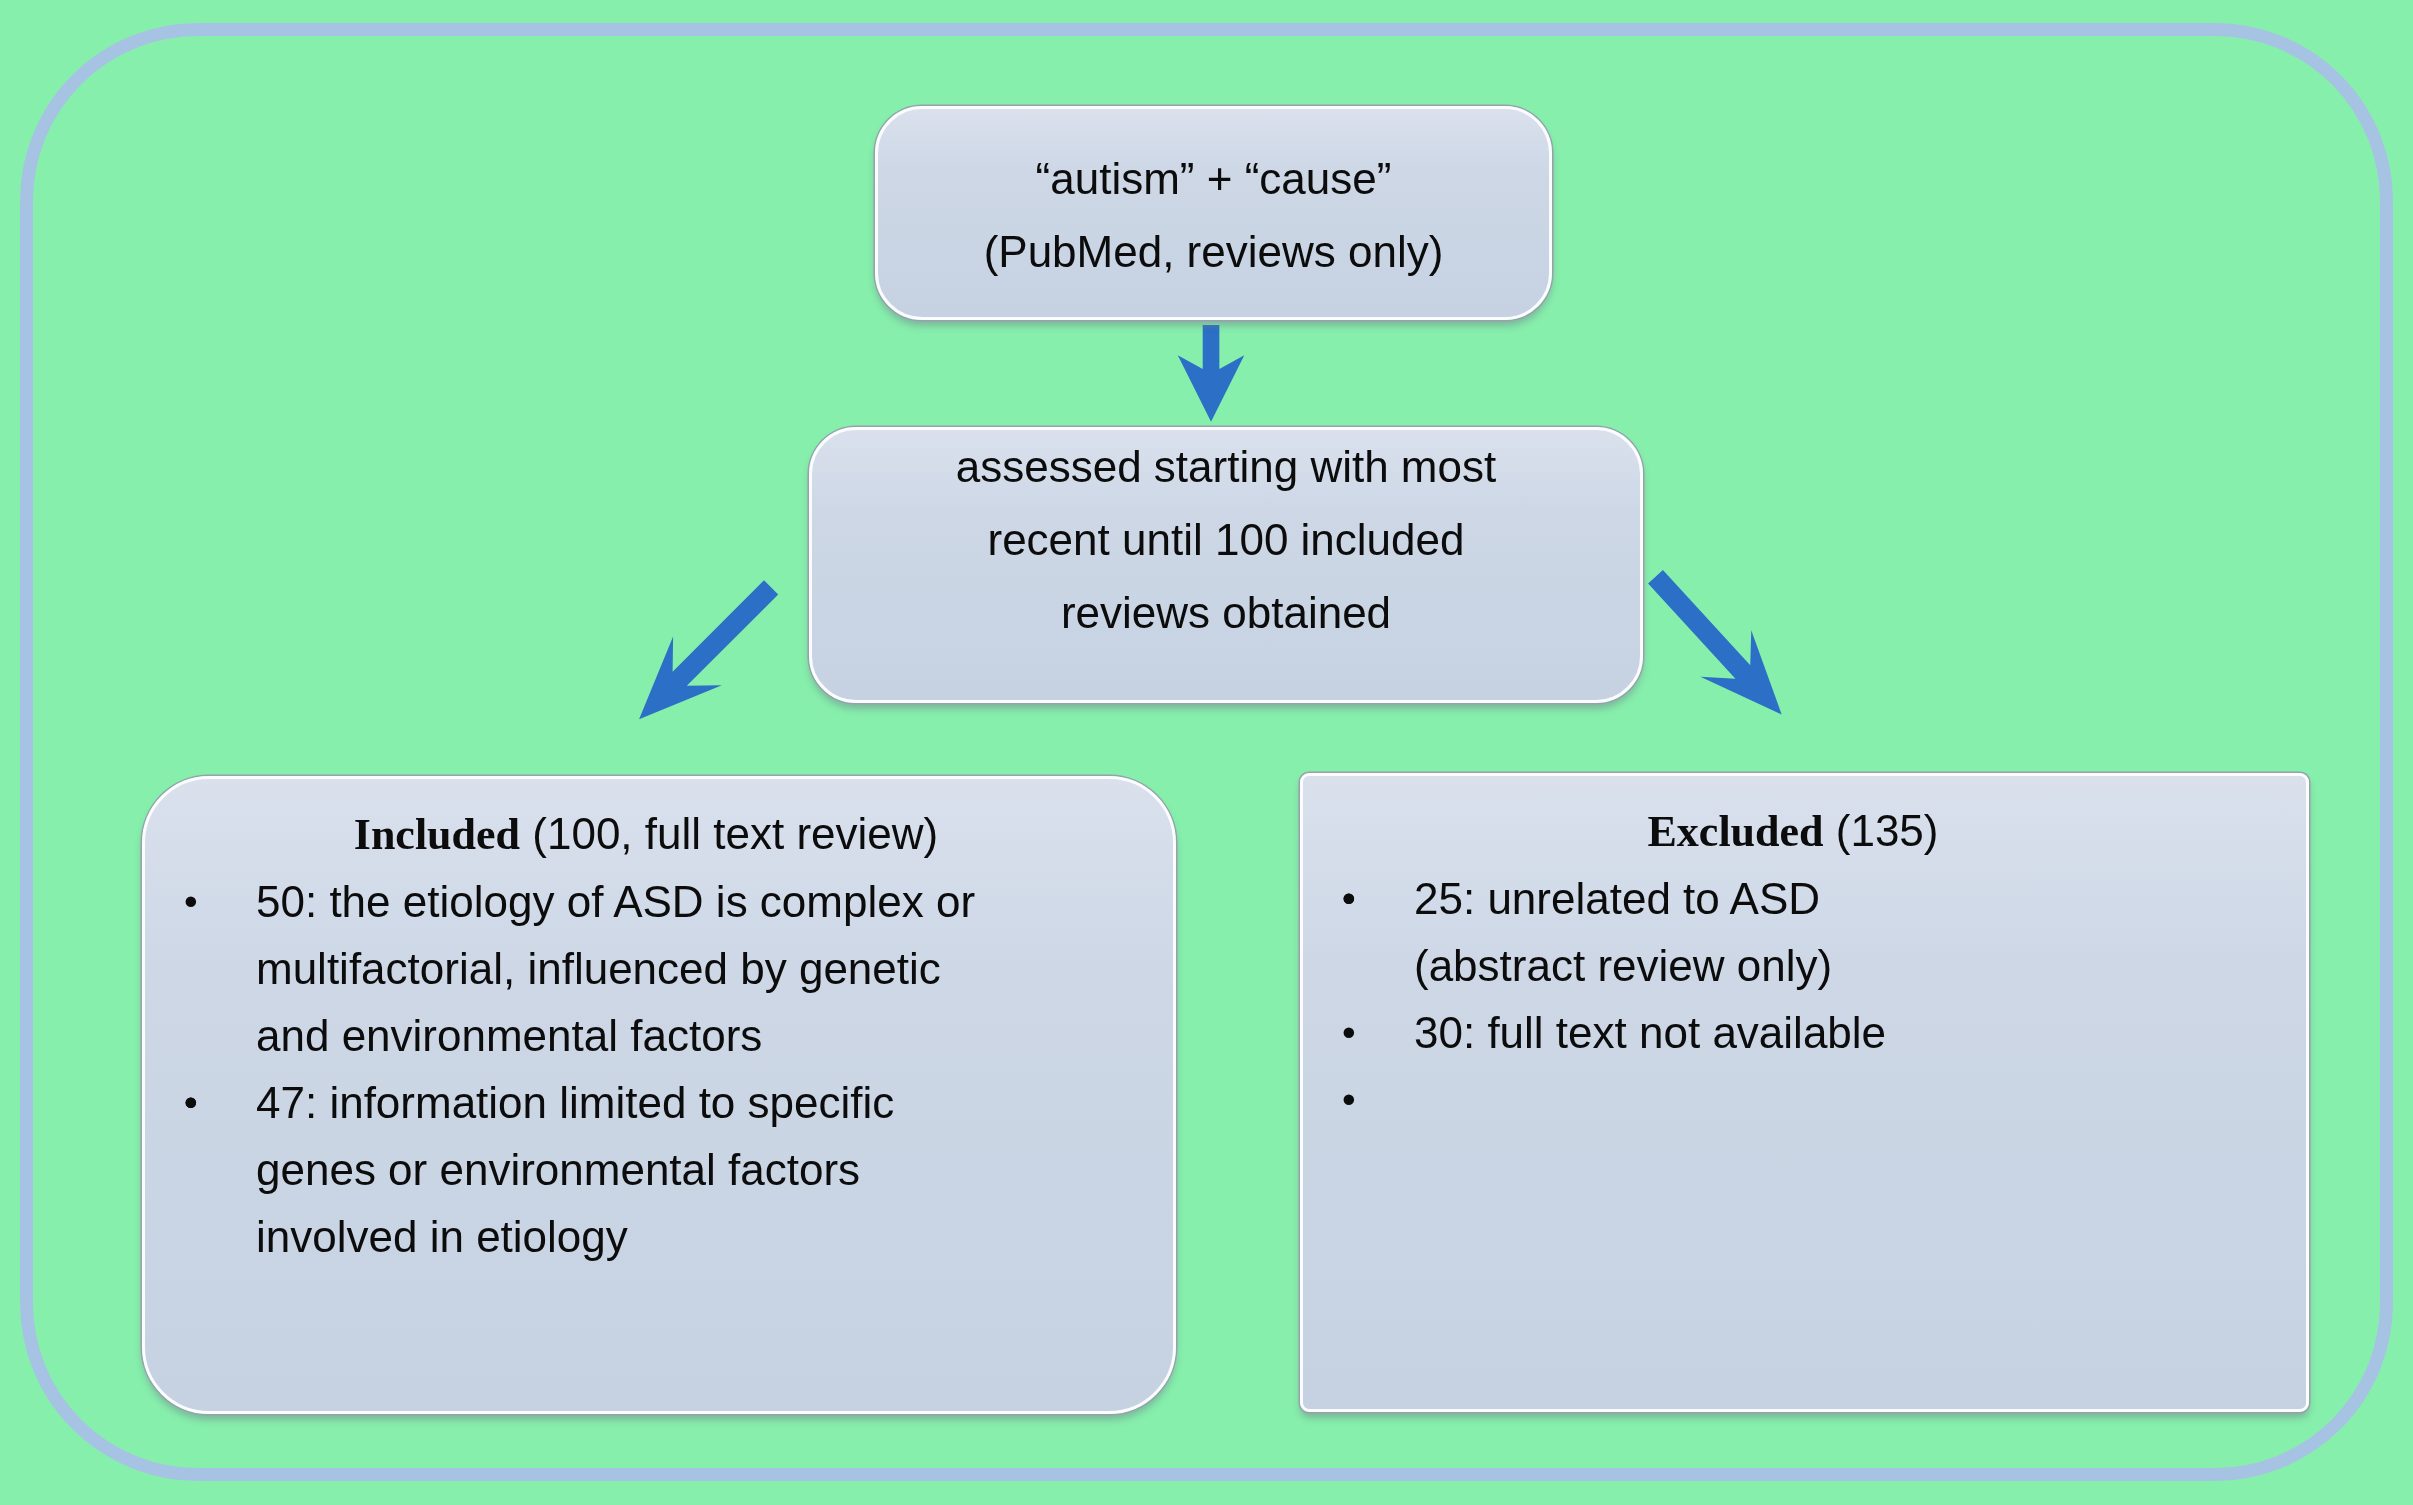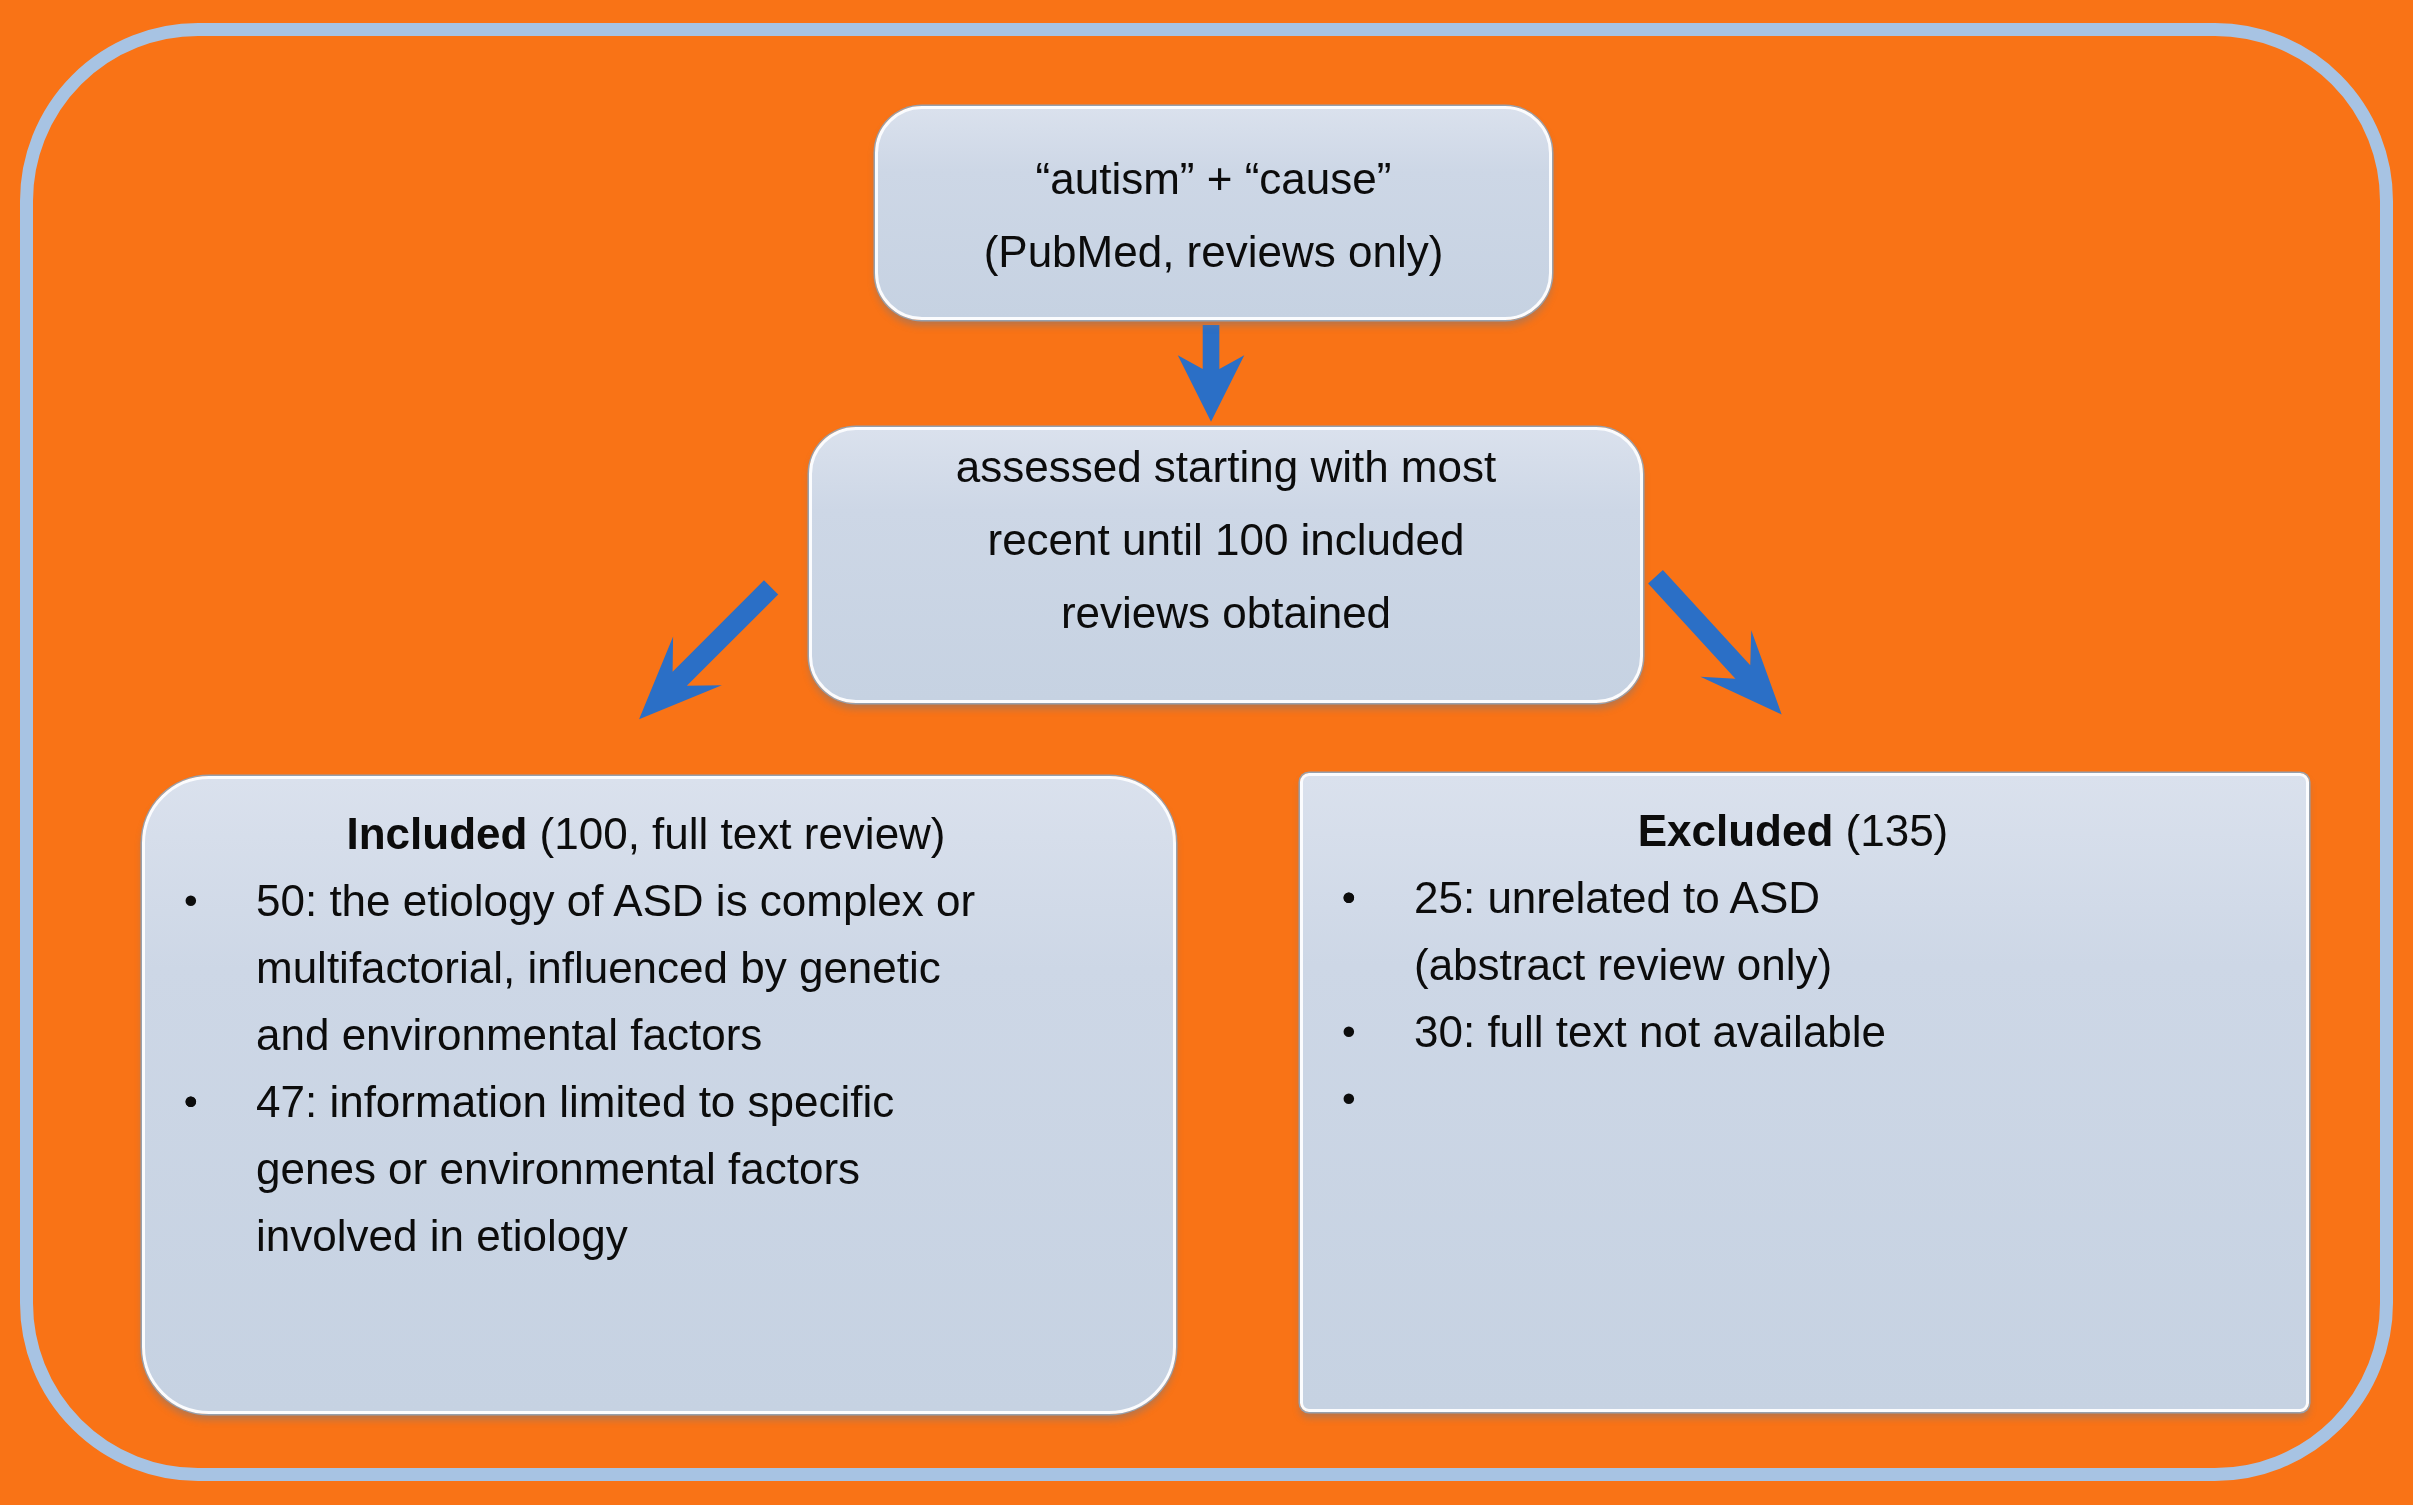--- a/index.html
+++ b/index.html
@@ -11,7 +11,7 @@
     position: relative;
     width: 2413px;
     height: 1505px;
-    background: #f97316;
+    background: #86efac;
     font-family: "Liberation Sans", "DejaVu Sans", sans-serif;
     color: #0c0c0c;
     overflow: hidden;

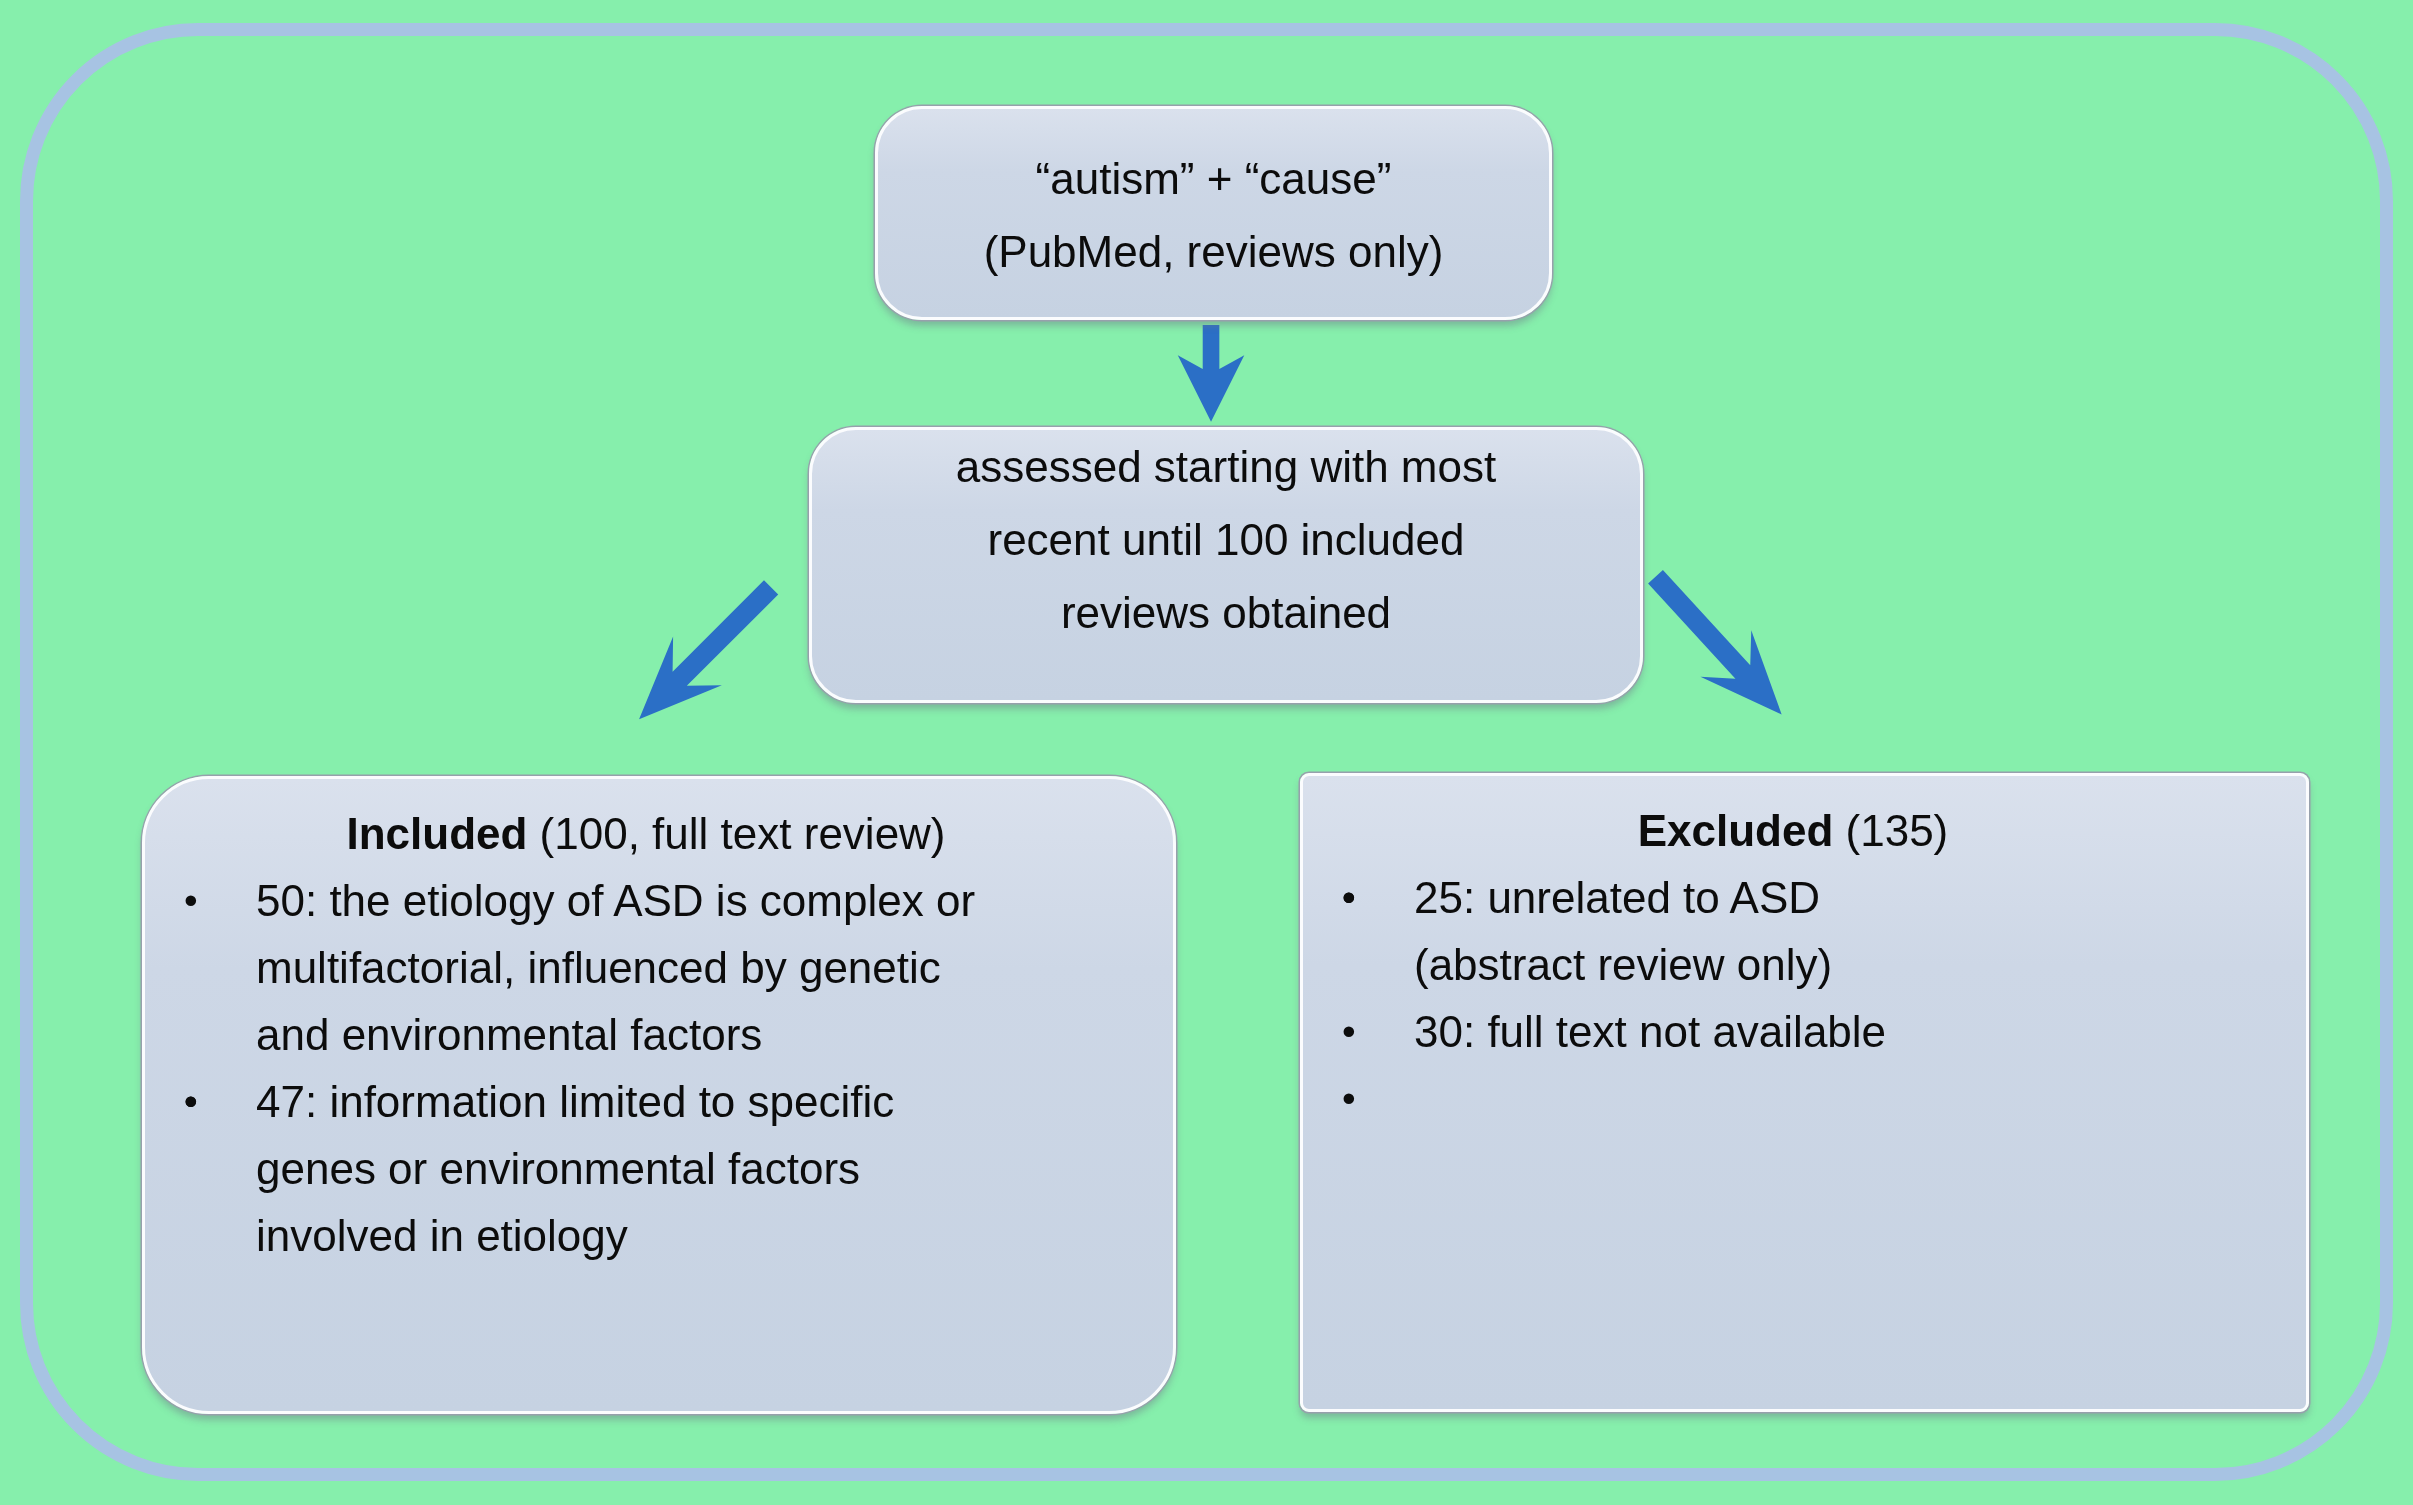--- a/index.html
+++ b/index.html
@@ -87,6 +87,7 @@
   }
   .node-title .bold {
     font-weight: bold;
+    font-family: Liberation Serif, serif;
   }
   ul.bullets {
     list-style: none;

